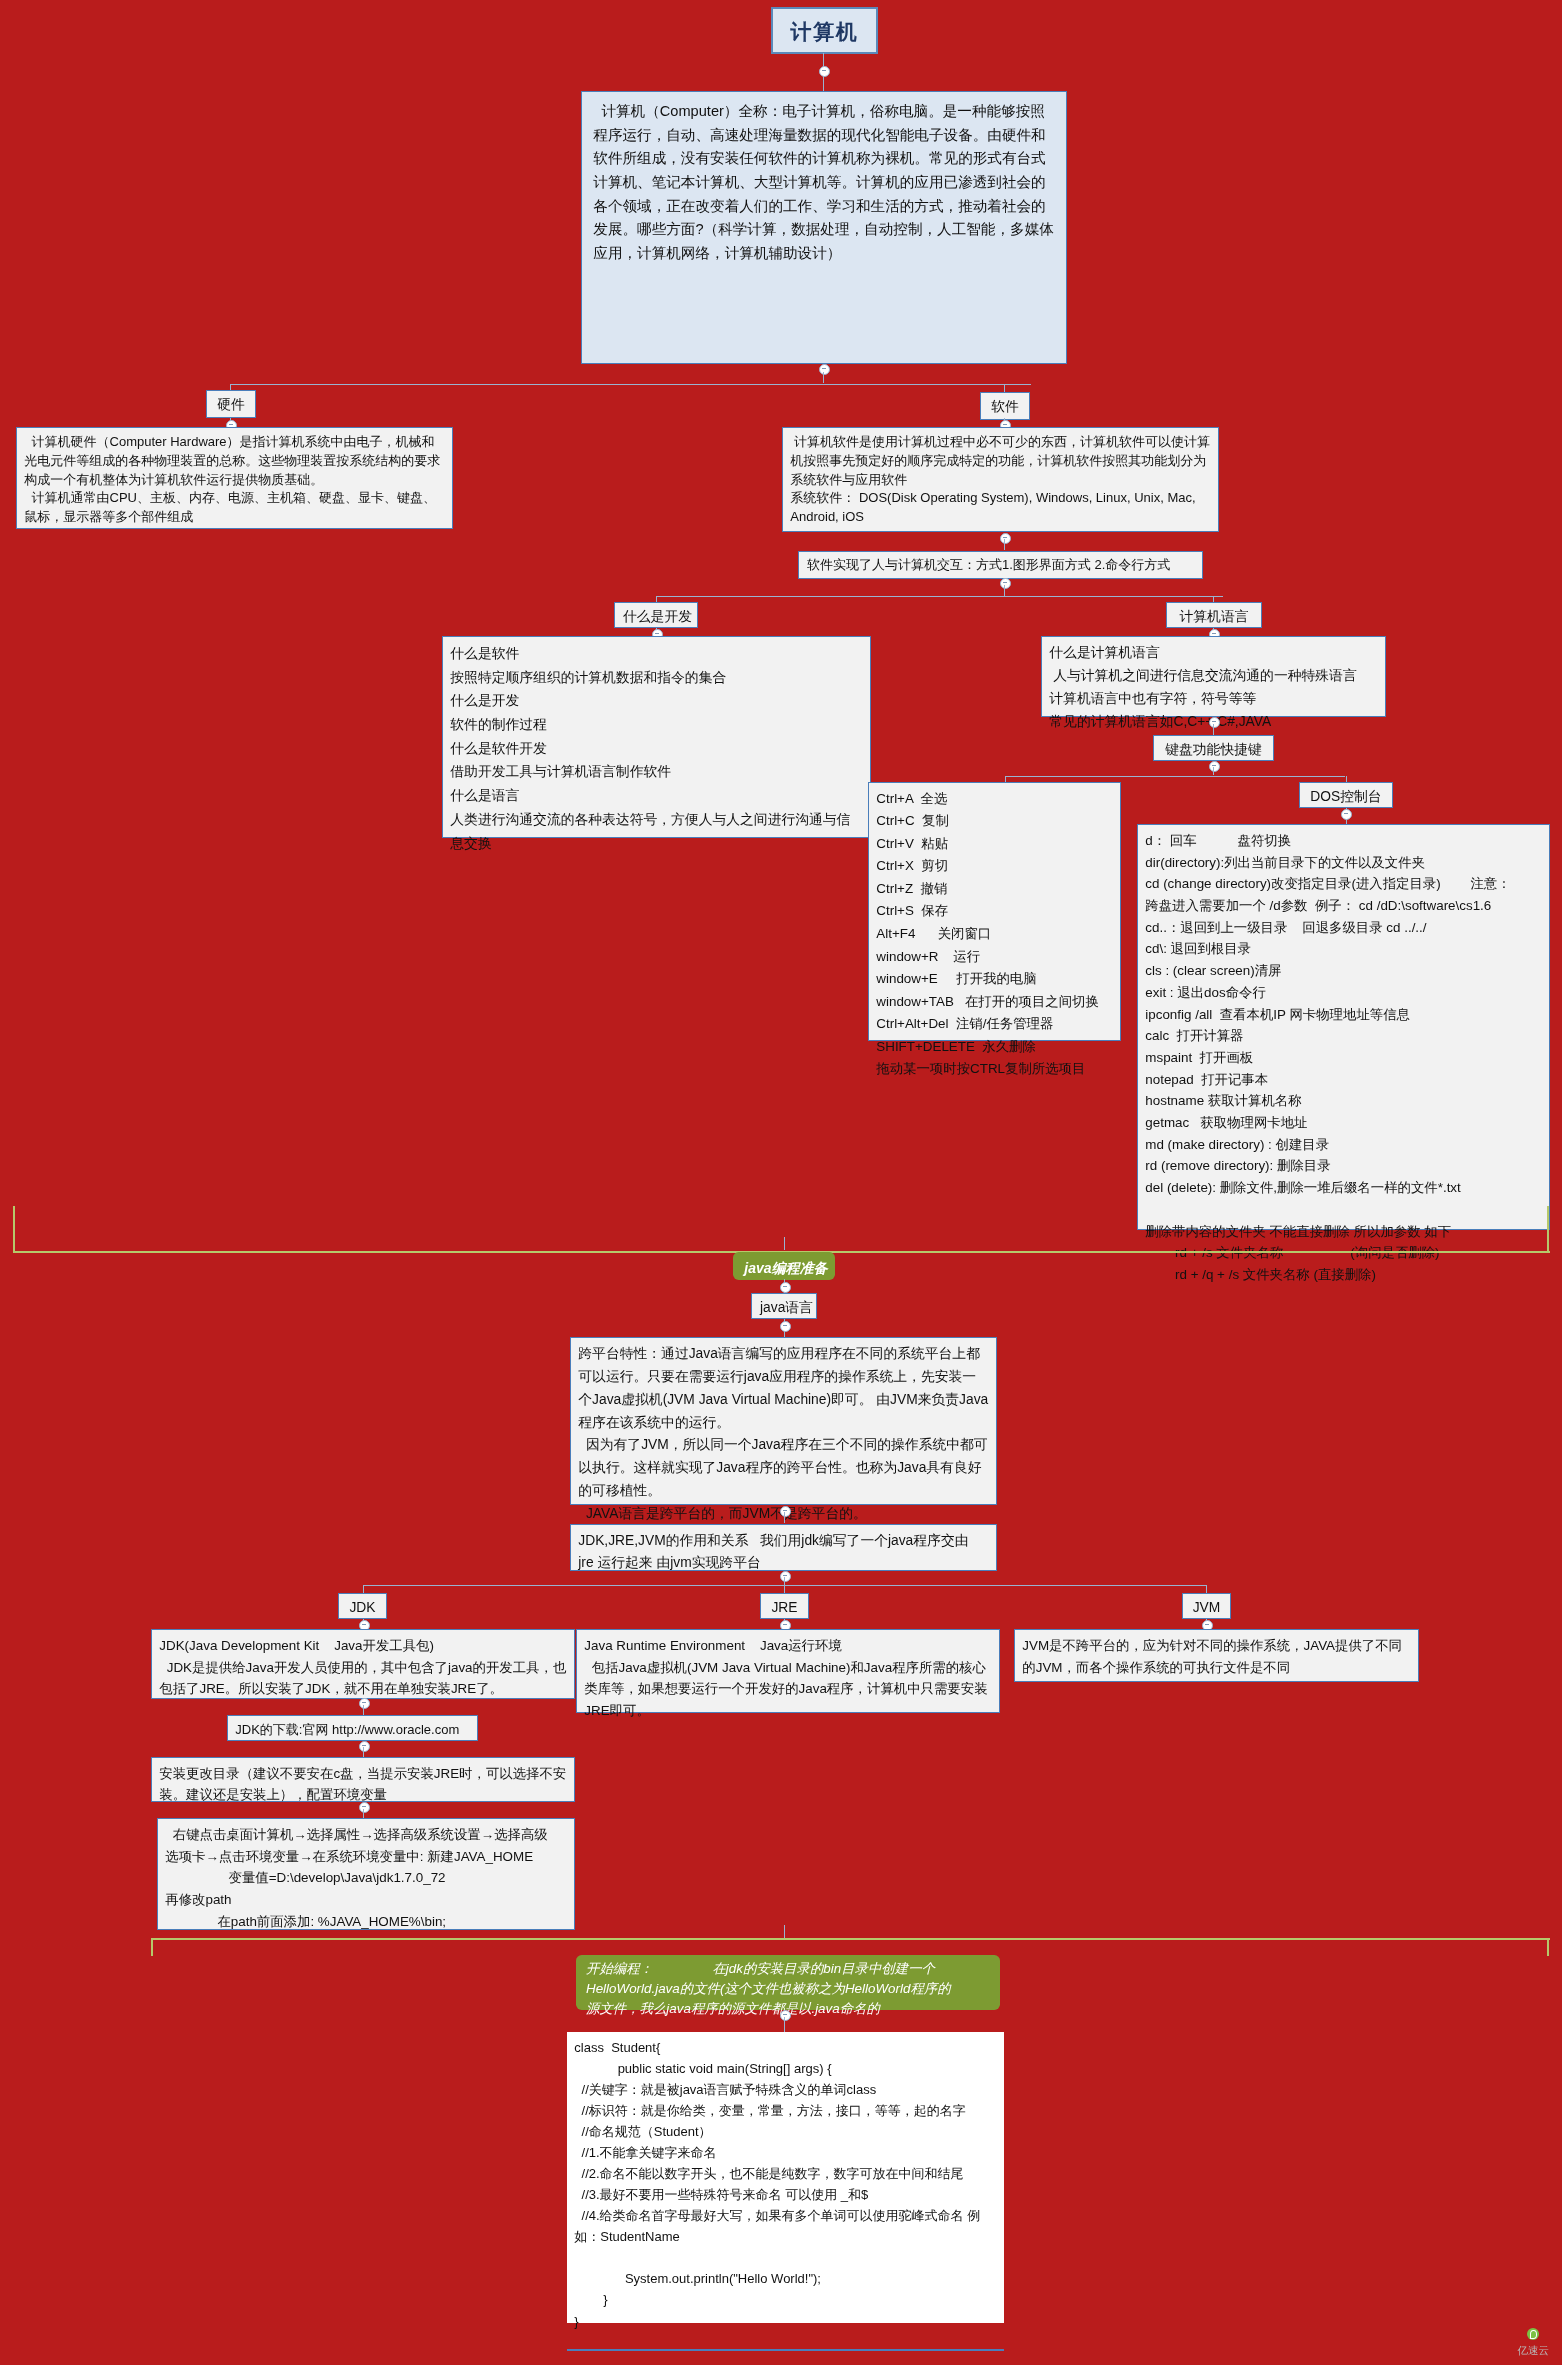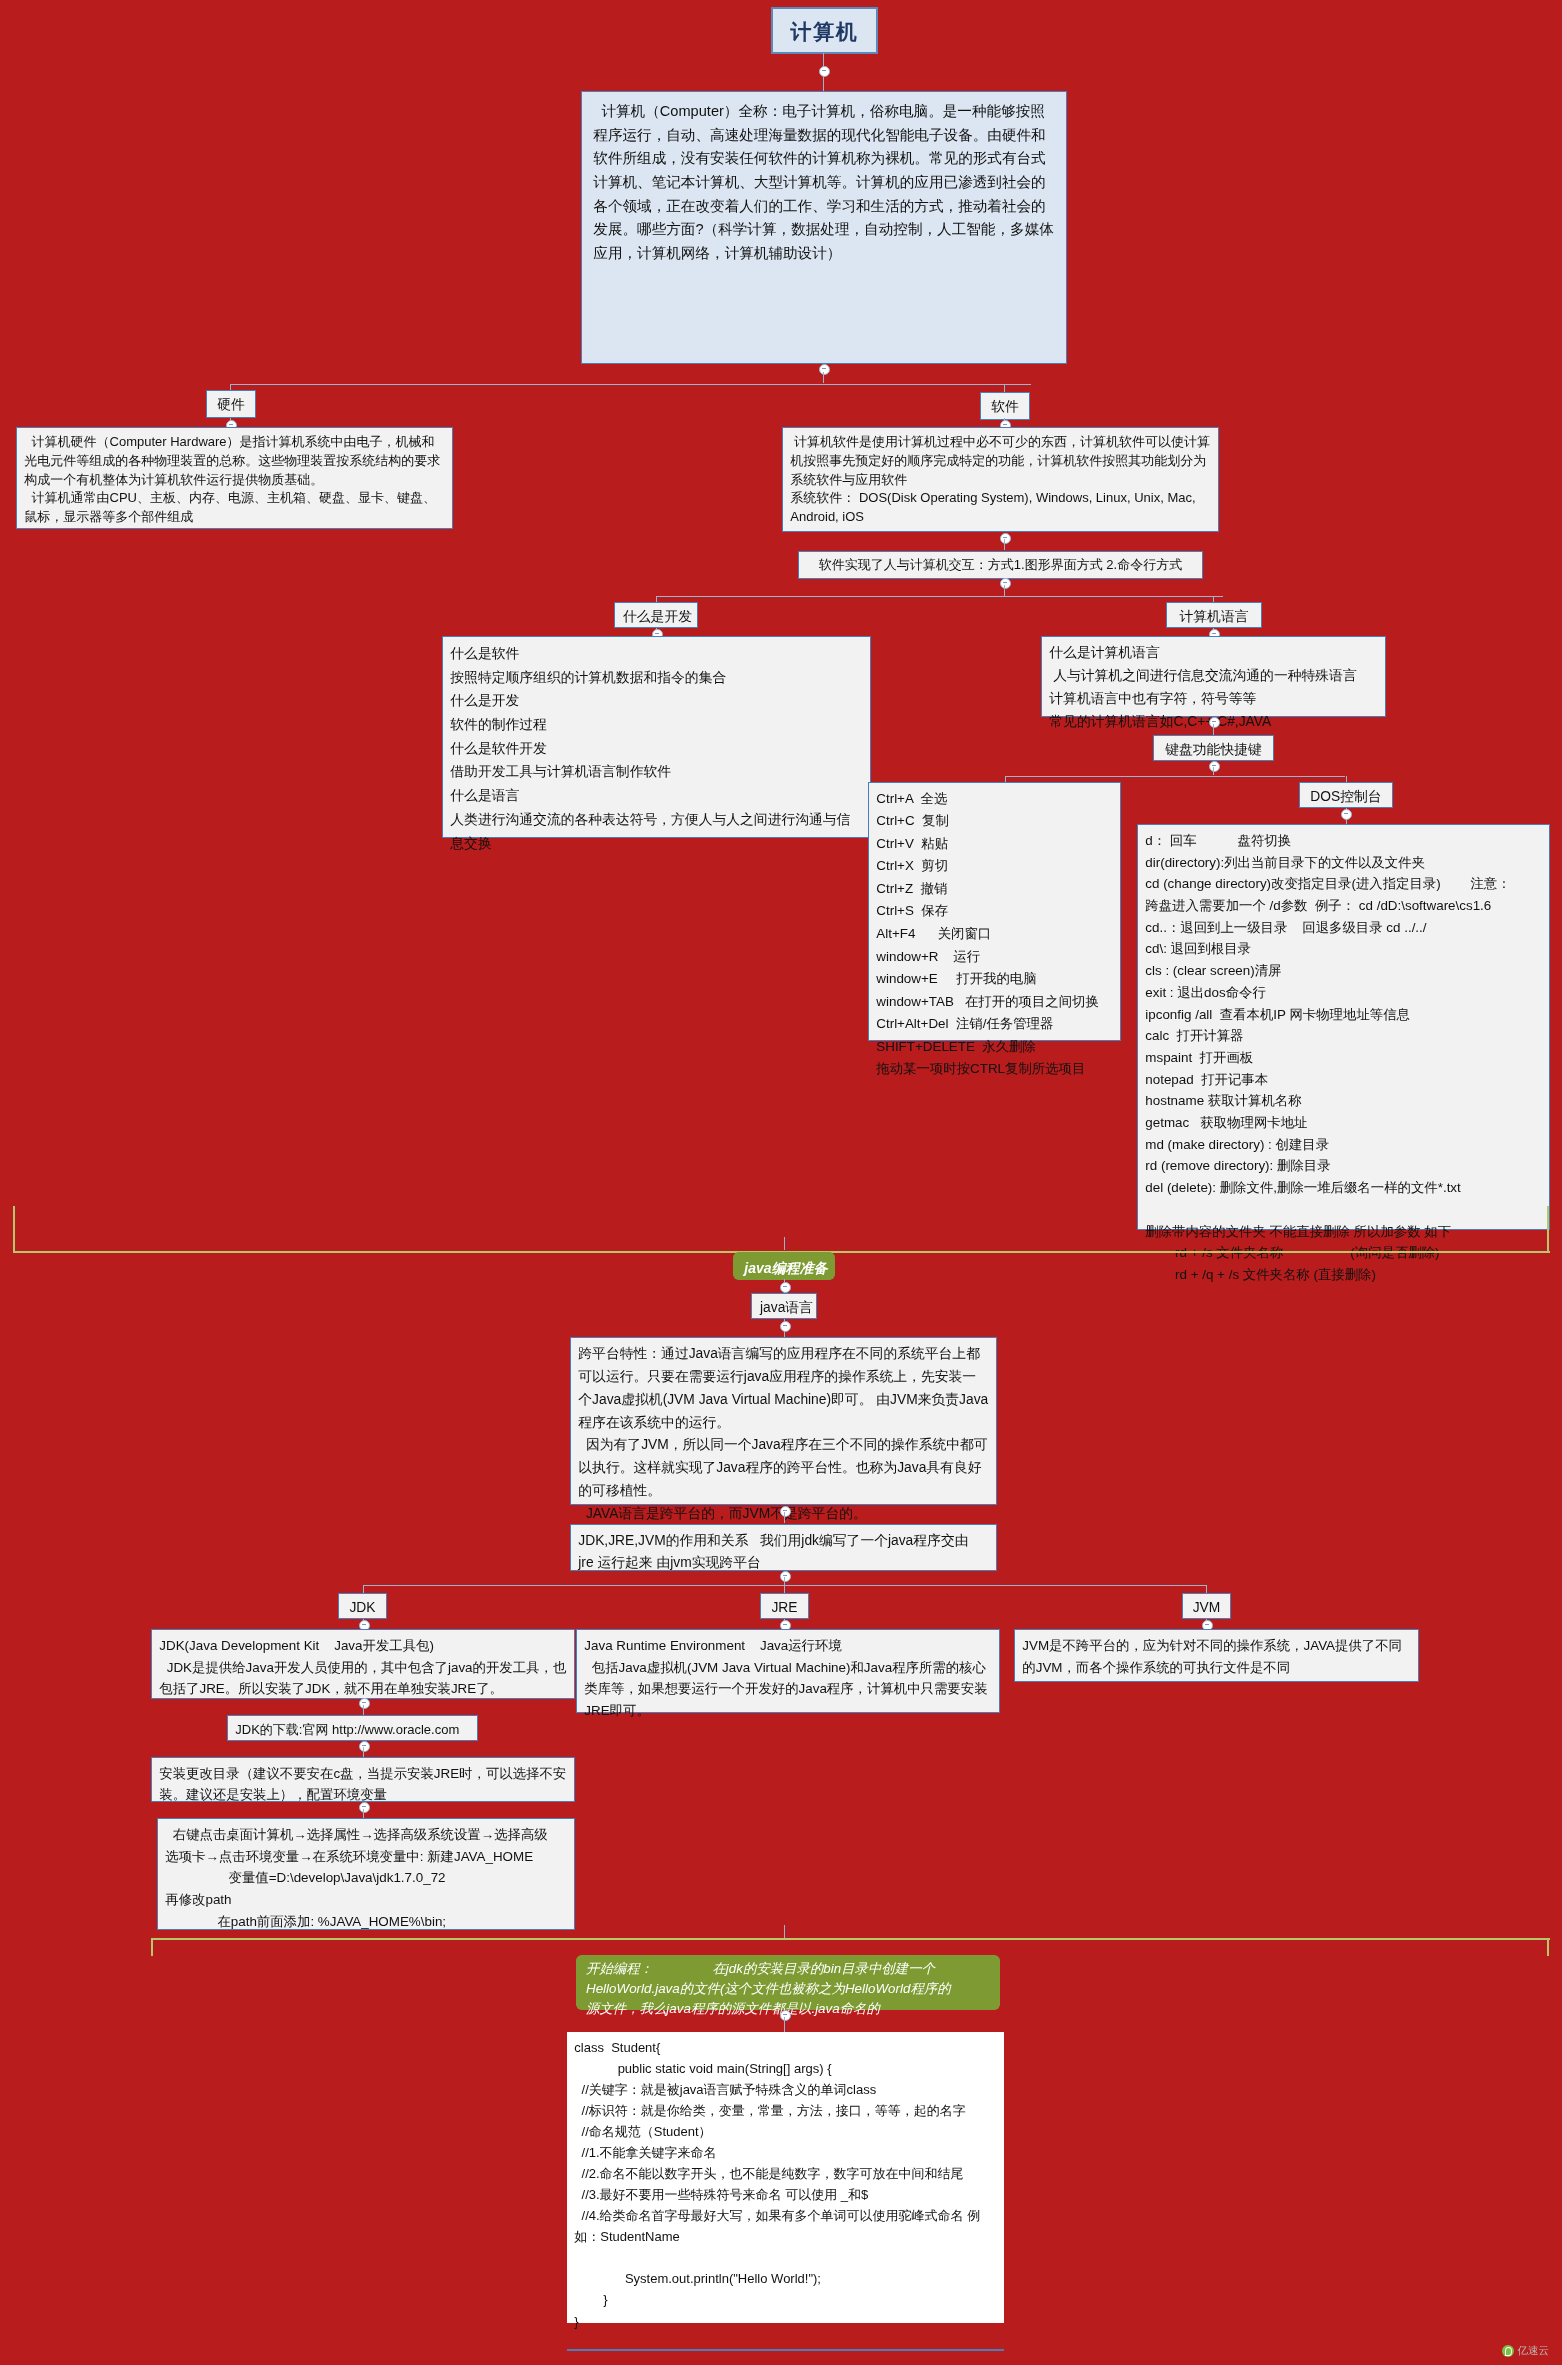--- a/index.html
+++ b/index.html
@@ -191,7 +191,7 @@
   <div class="collapse" style="left:1000px; top:533px;"></div>
   <div class="vline" style="left:1004px; top:539px; height:11.3px;"></div>
 
-  <div class="node plain" style="left:798px; top:551px; width:405px; height:27.5px; text-align:center; padding:4px 8px;">软件实现了人与计算机交互：方式1.图形界面方式 2.命令行方式</div>
+  <div class="node plain" style="left:798px; top:551px; width:405px; height:27.5px; text-align:left; padding:4px 8px;">软件实现了人与计算机交互：方式1.图形界面方式 2.命令行方式</div>
 
   <div class="collapse" style="left:1000px; top:578px;"></div>
   <div class="vline" style="left:1004px; top:585px; height:11.3px;"></div>

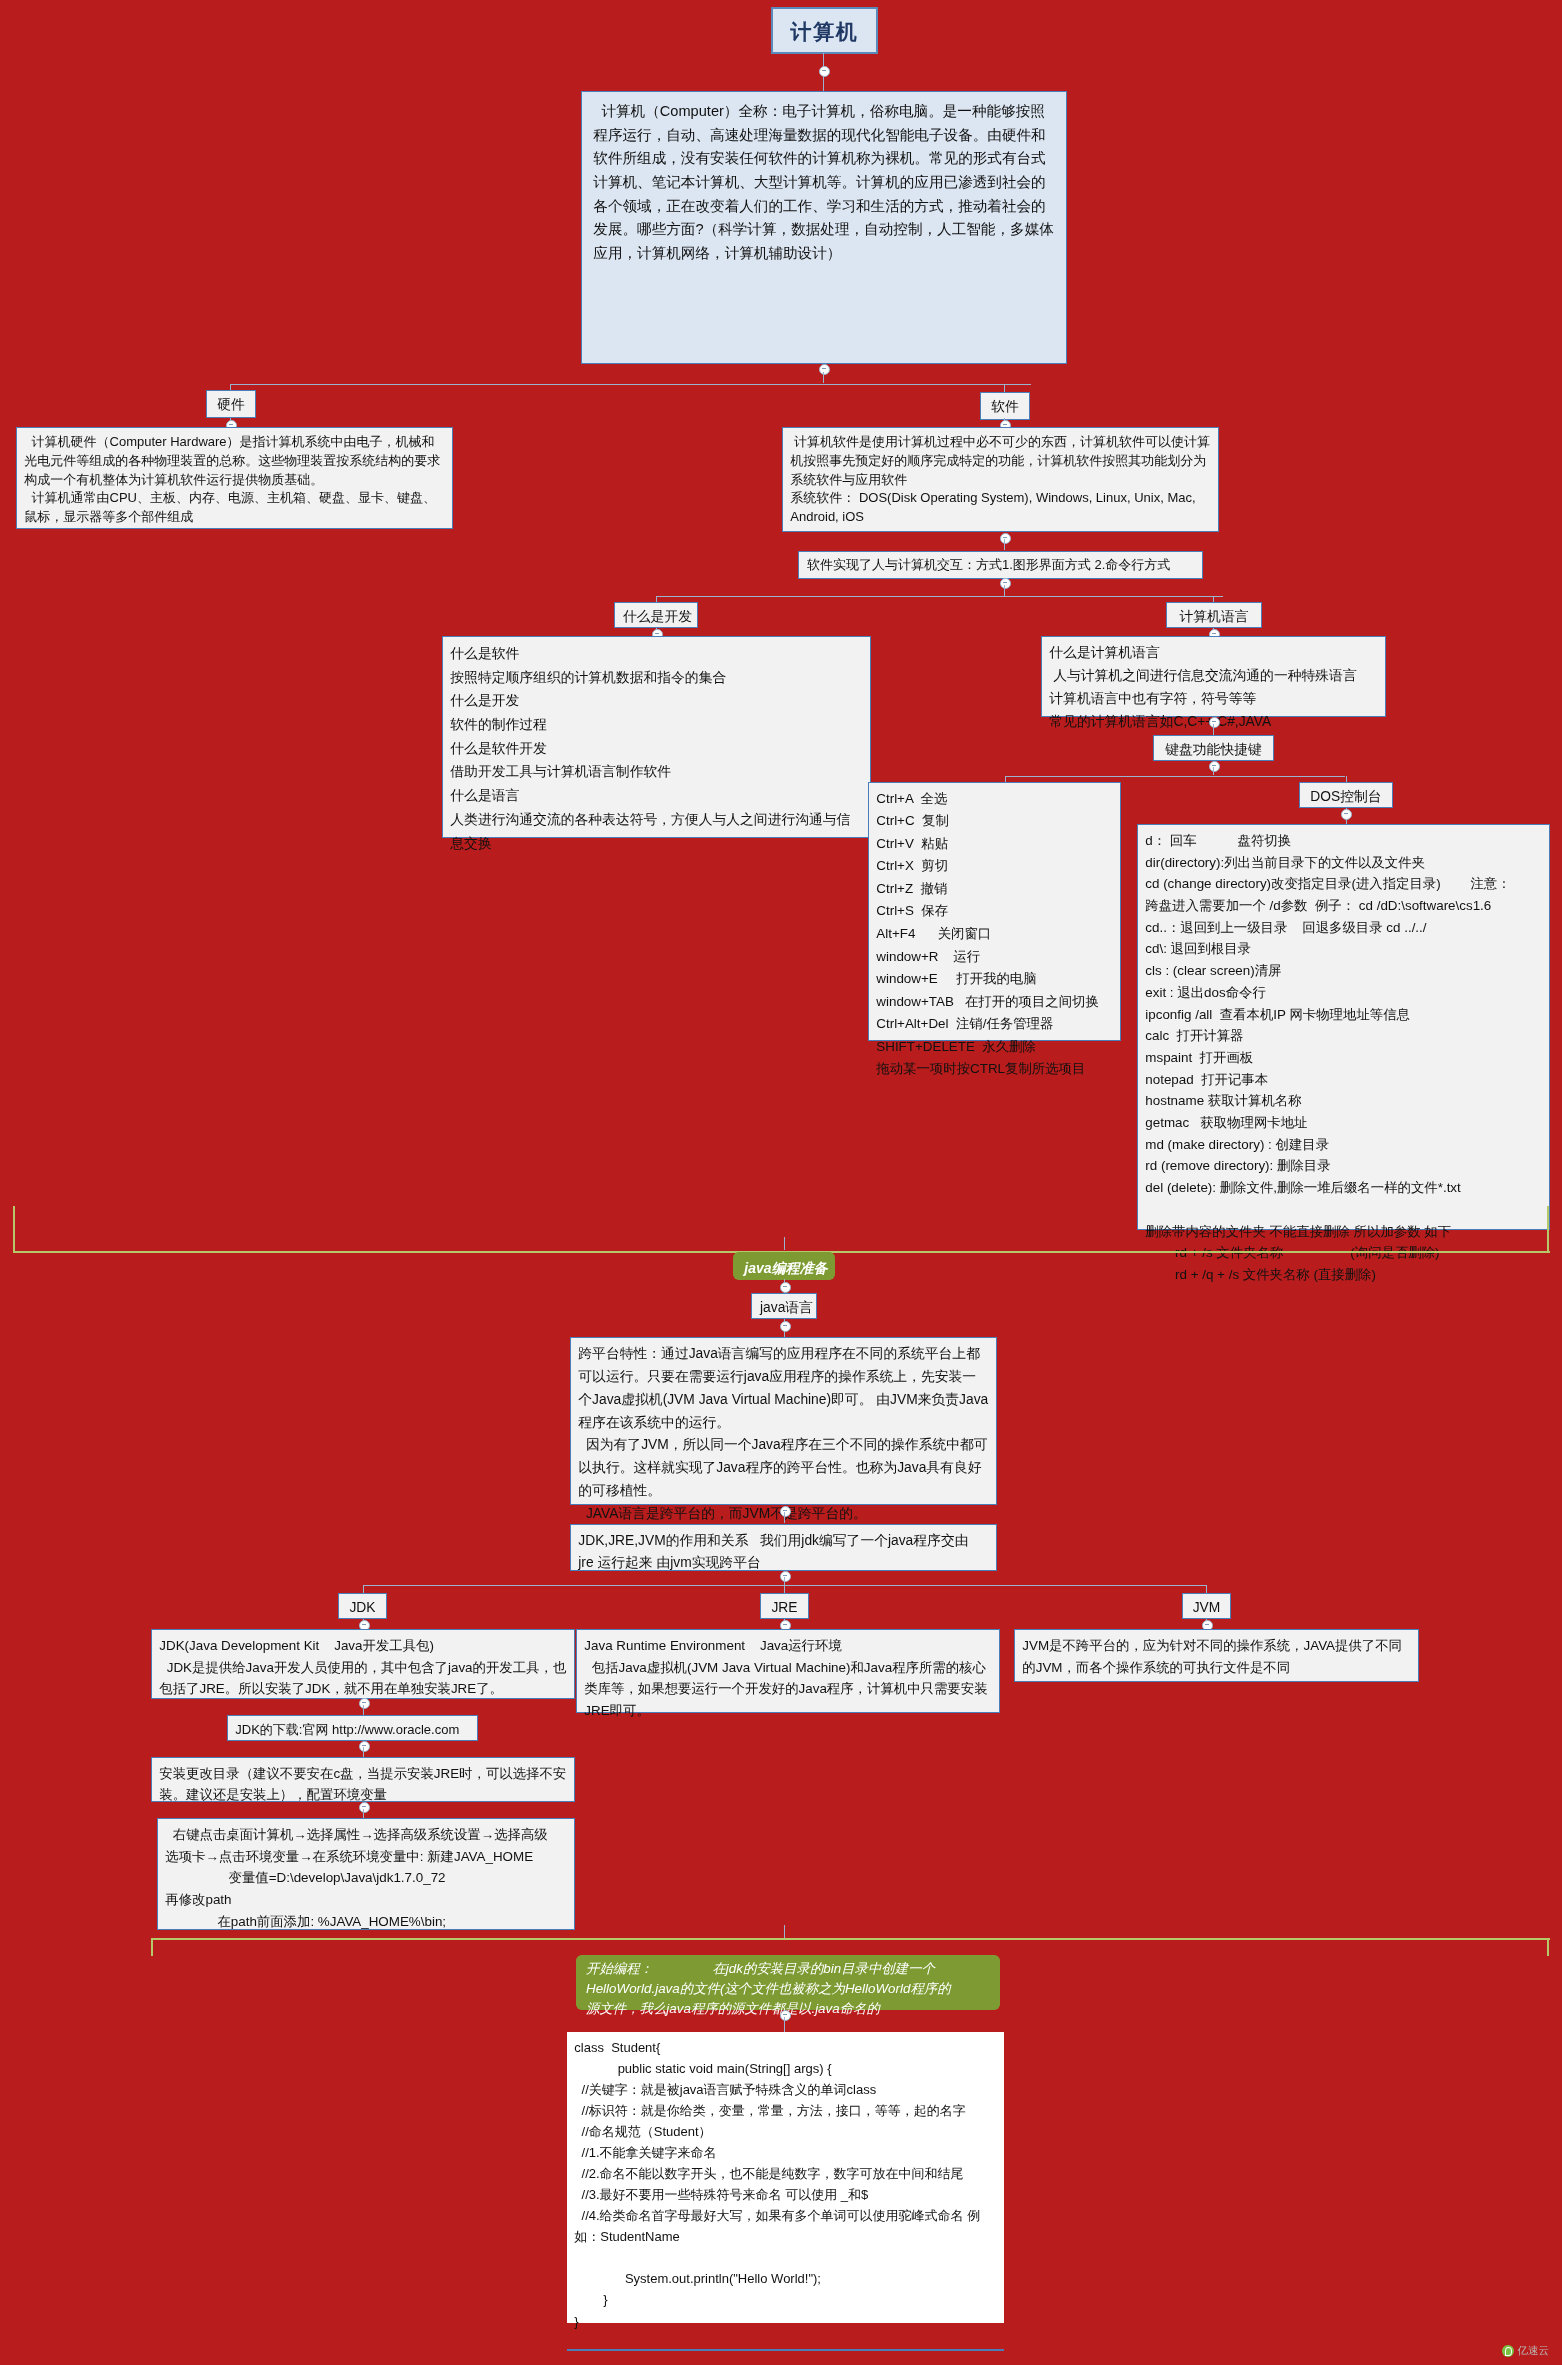--- a/index.html
+++ b/index.html
@@ -130,6 +130,7 @@
     gap: 4px;
     font-size: 10.5px;
     color: #b9b9b9;
+    flex-direction: column;
   }
   #watermark .wm-dot {
     width: 12px;

